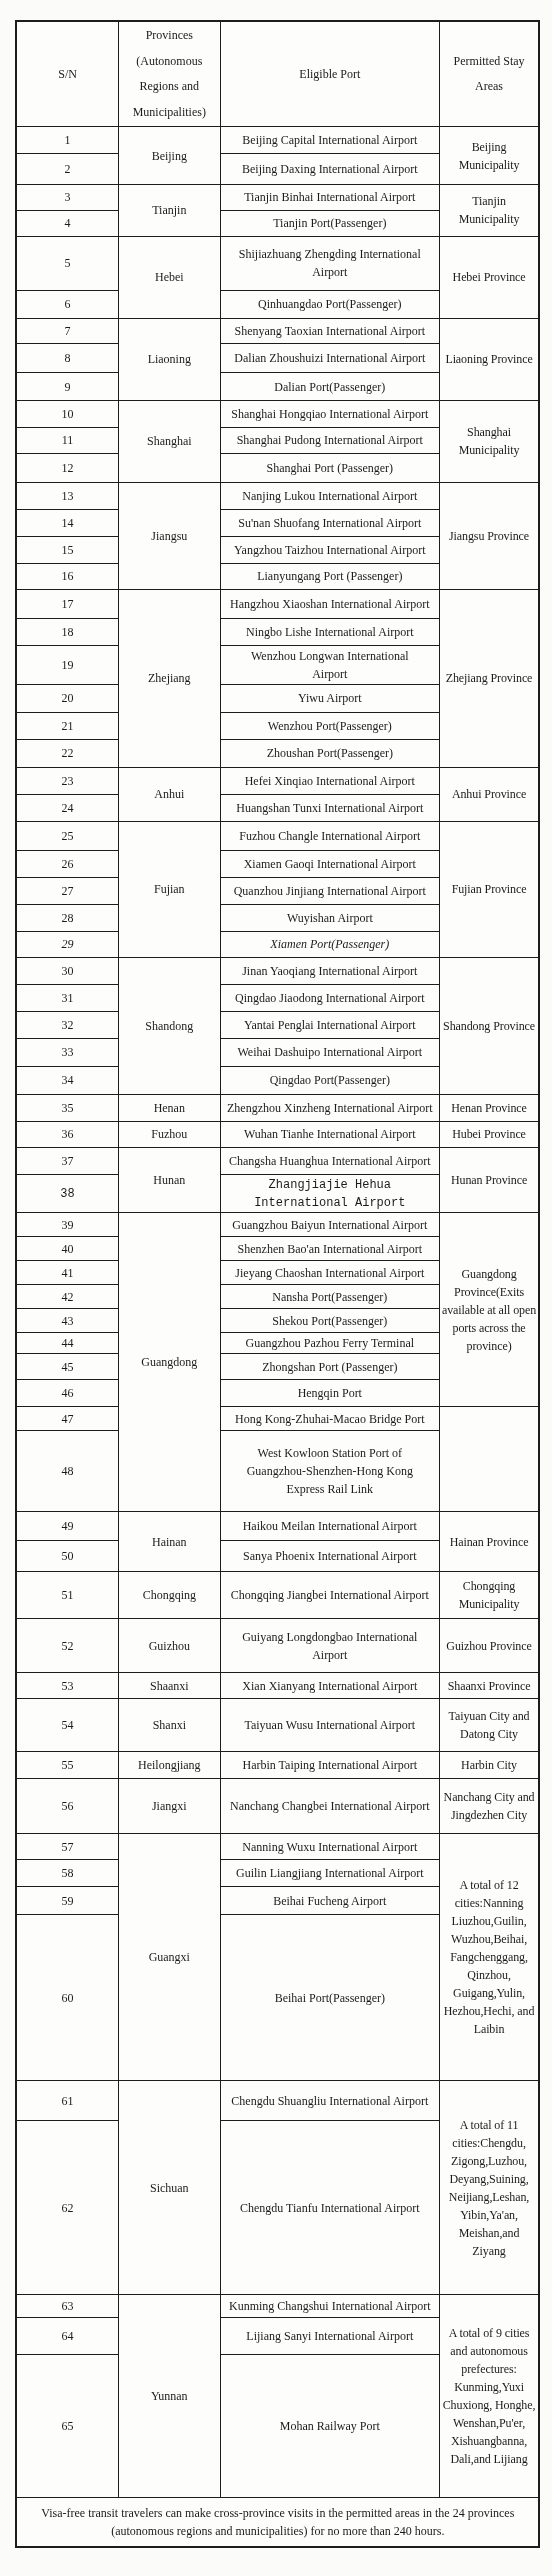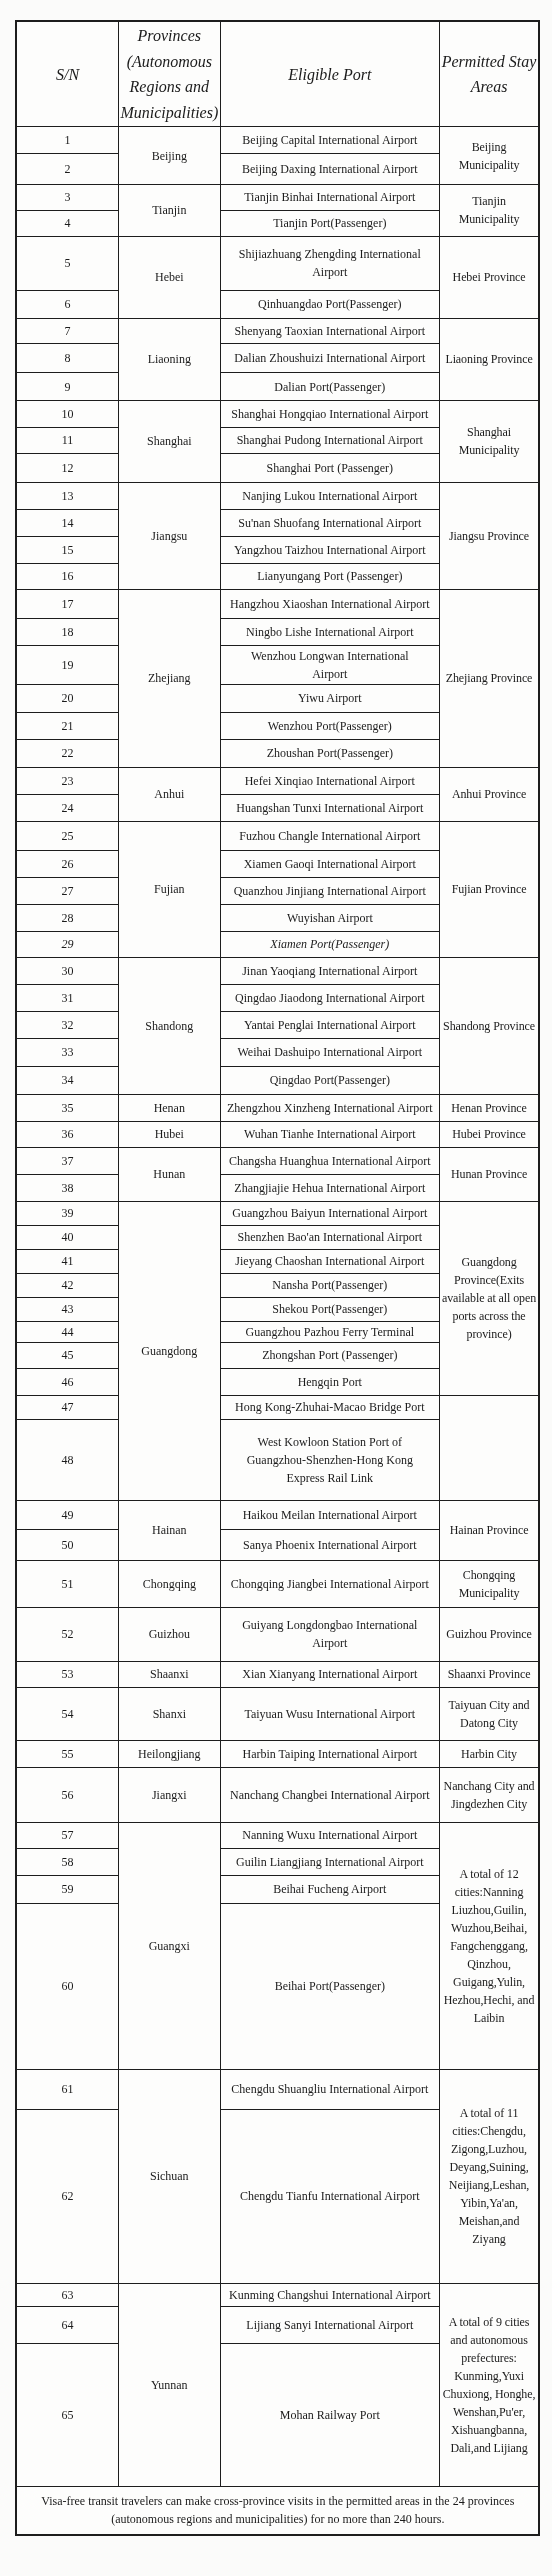--- a/index.html
+++ b/index.html
@@ -40,8 +40,7 @@
   table.main { border: 2.6px solid #1d1d1d; }
   table.main th {
     line-height: 25.5px;
-    font-size: 16px;
-    font-style: italic;
+    font-size: 12px;
   }
   td.stay {
     font-size: 10.6px;

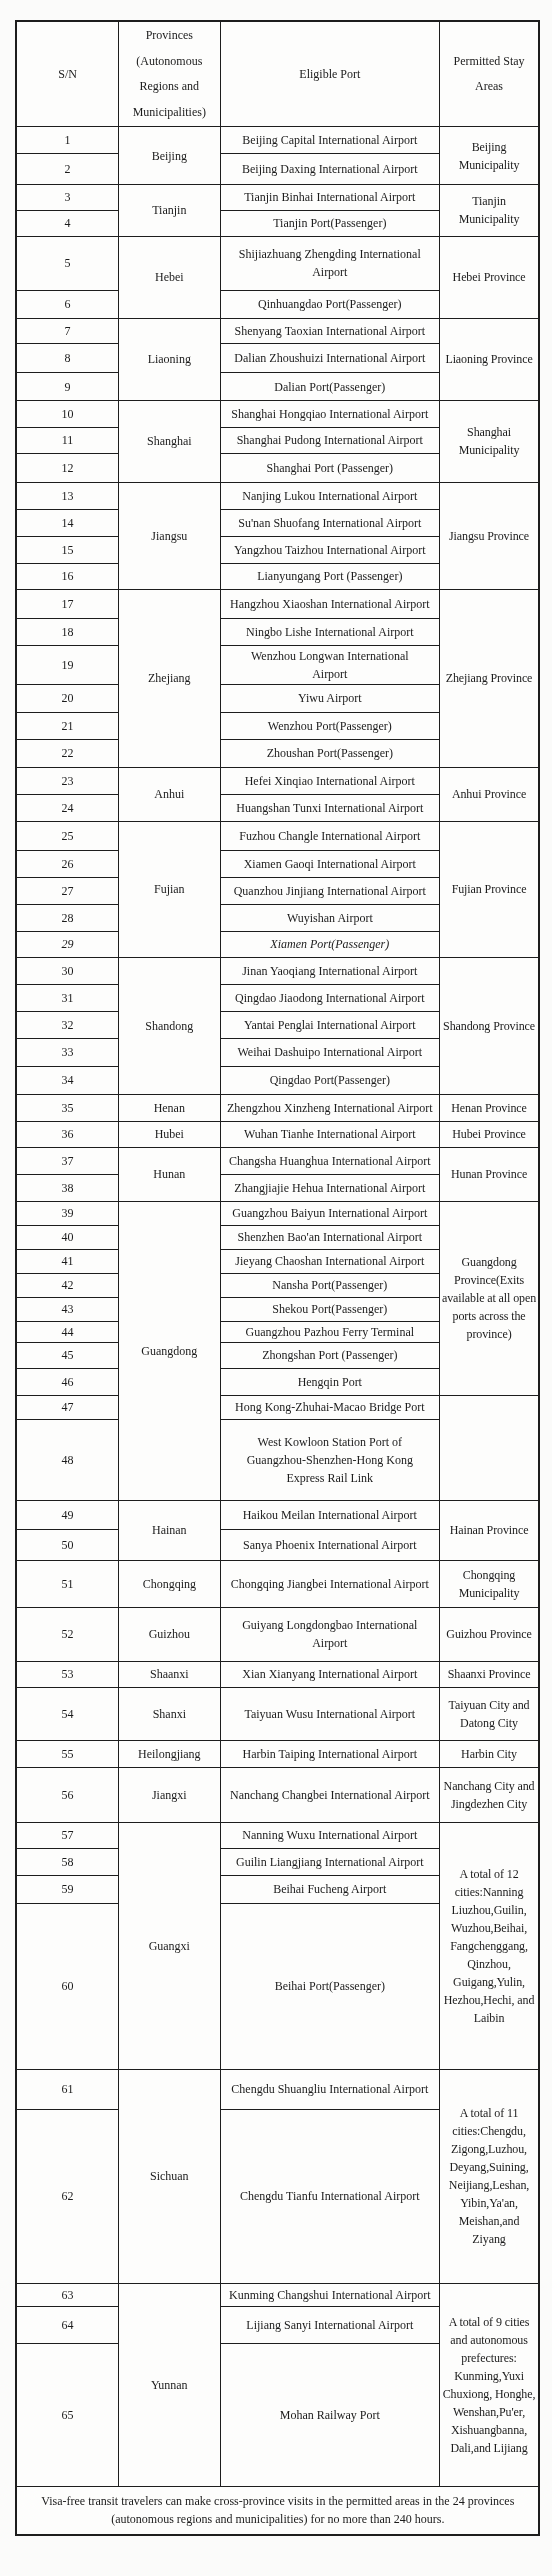--- a/index.html
+++ b/index.html
@@ -250,7 +250,7 @@
         </tr>
         <tr style="height: 26px;">
           <td>36</td>
-          <td rowspan="1">Hubei</td>
+          <td rowspan="1">Fuzhou</td>
           <td>Wuhan Tianhe International Airport</td>
           <td class="stay" rowspan="1">Hubei Province</td>
         </tr>

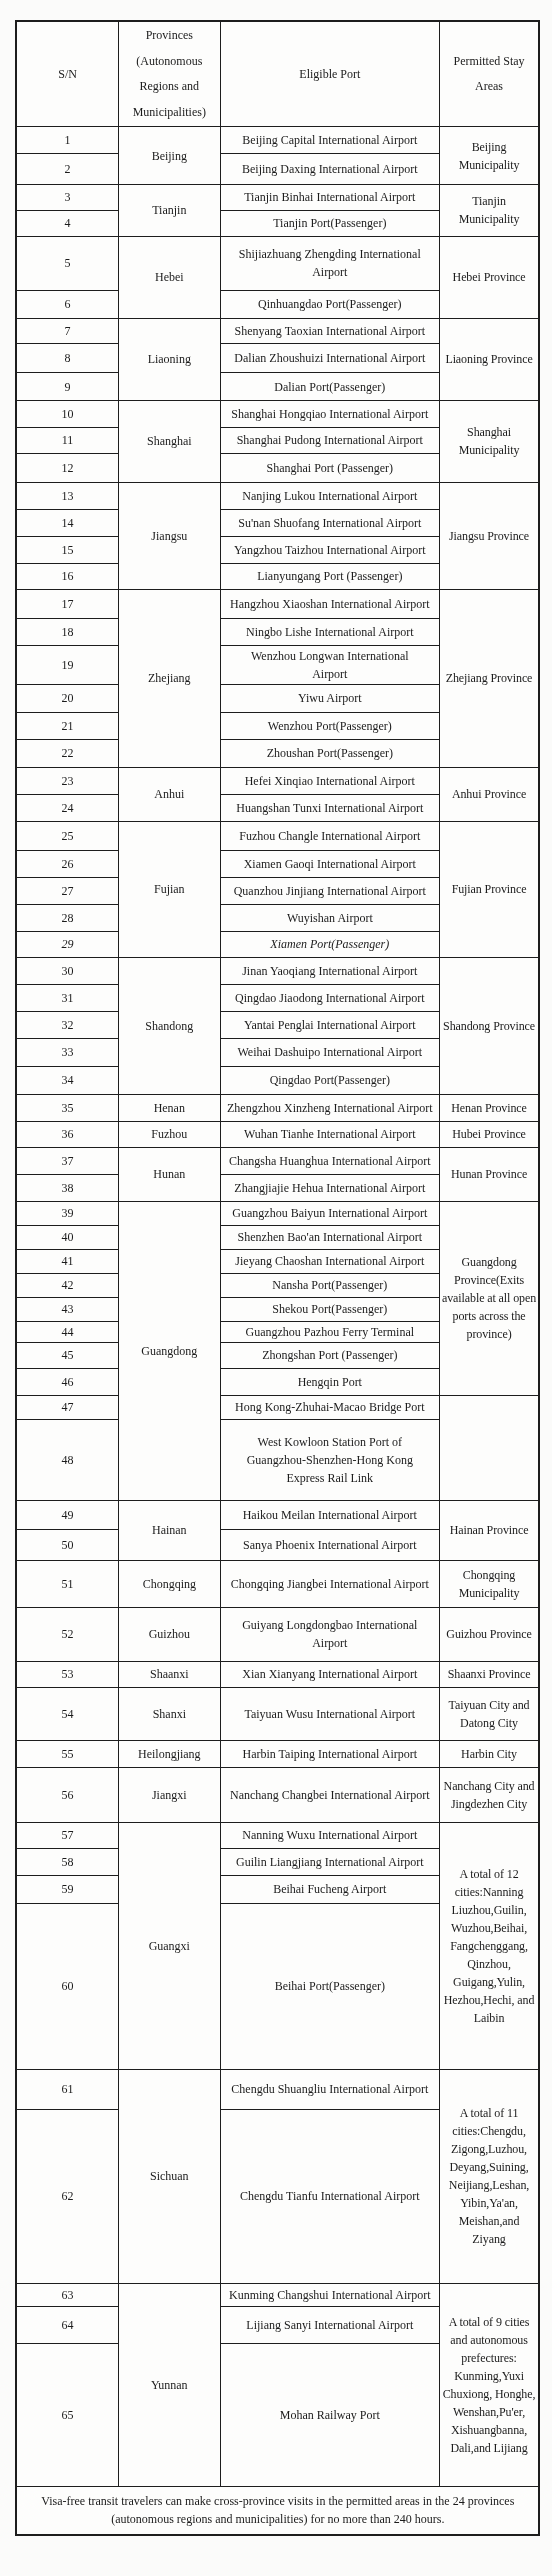--- a/index.html
+++ b/index.html
@@ -260,7 +260,7 @@
           <td>Changsha Huanghua International Airport</td>
           <td class="stay" rowspan="2">Hunan Province</td>
         </tr>
-        <tr style="height: 27px;">
+        <tr style="height: 27px; font-family: Liberation Mono, monospace;">
           <td>38</td>
           <td>Zhangjiajie Hehua International Airport</td>
         </tr>

